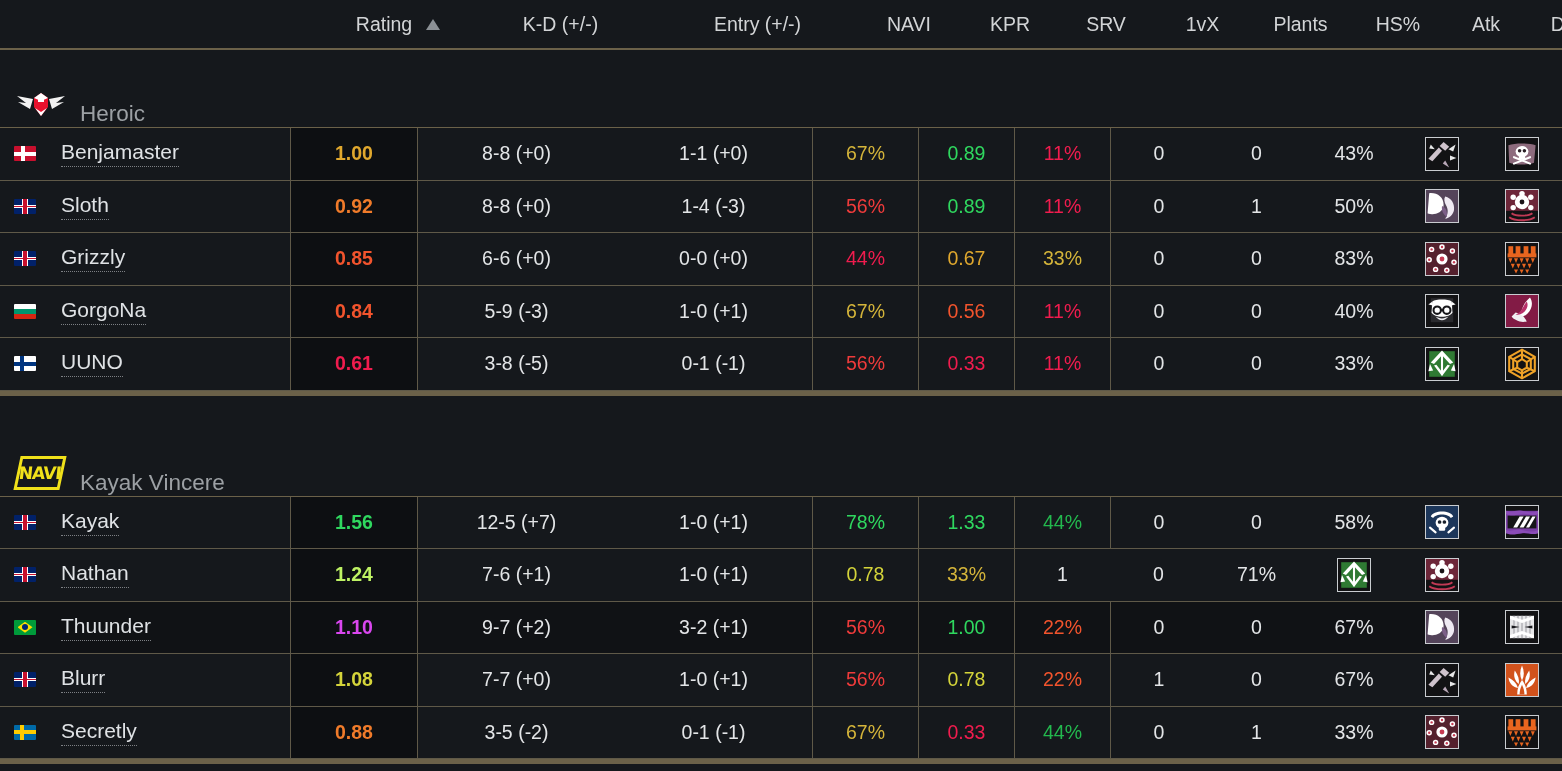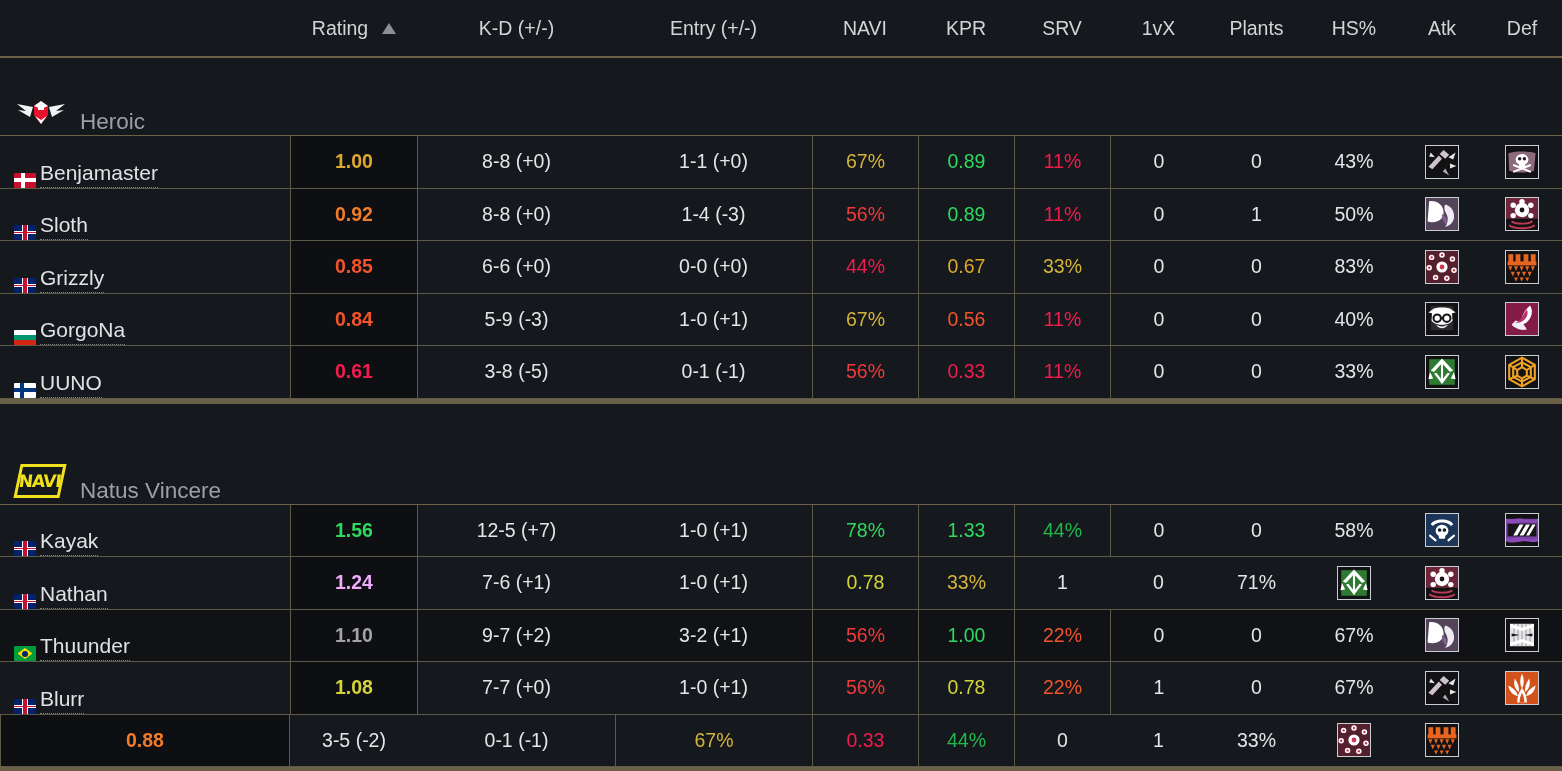--- a/index.html
+++ b/index.html
@@ -38,8 +38,9 @@
 
   
   .header {
-    height: 58px;
+    height: 50px;
     border-bottom: 2px solid #6b6149;
+    padding-left: 44px;
   }
   .header .cell {
     color: #d2d4d6;

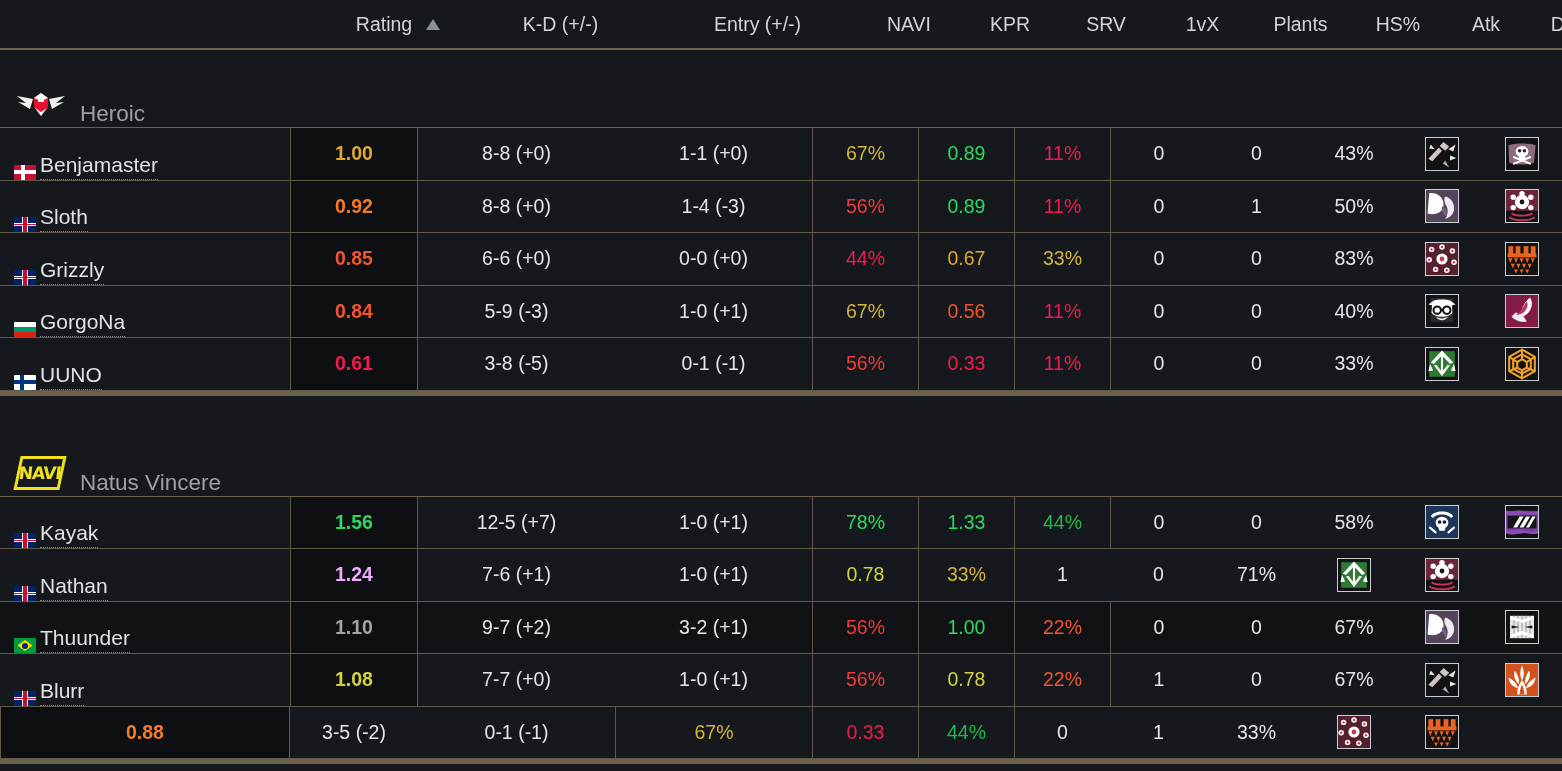--- a/index.html
+++ b/index.html
@@ -113,8 +113,8 @@
 
   .cell-player {
     display: flex;
-    align-items: flex-end;
-    gap: 4px;
+    align-items: center;
+    gap: 25px;
     padding-left: 14px;
     height: 100%;
   }

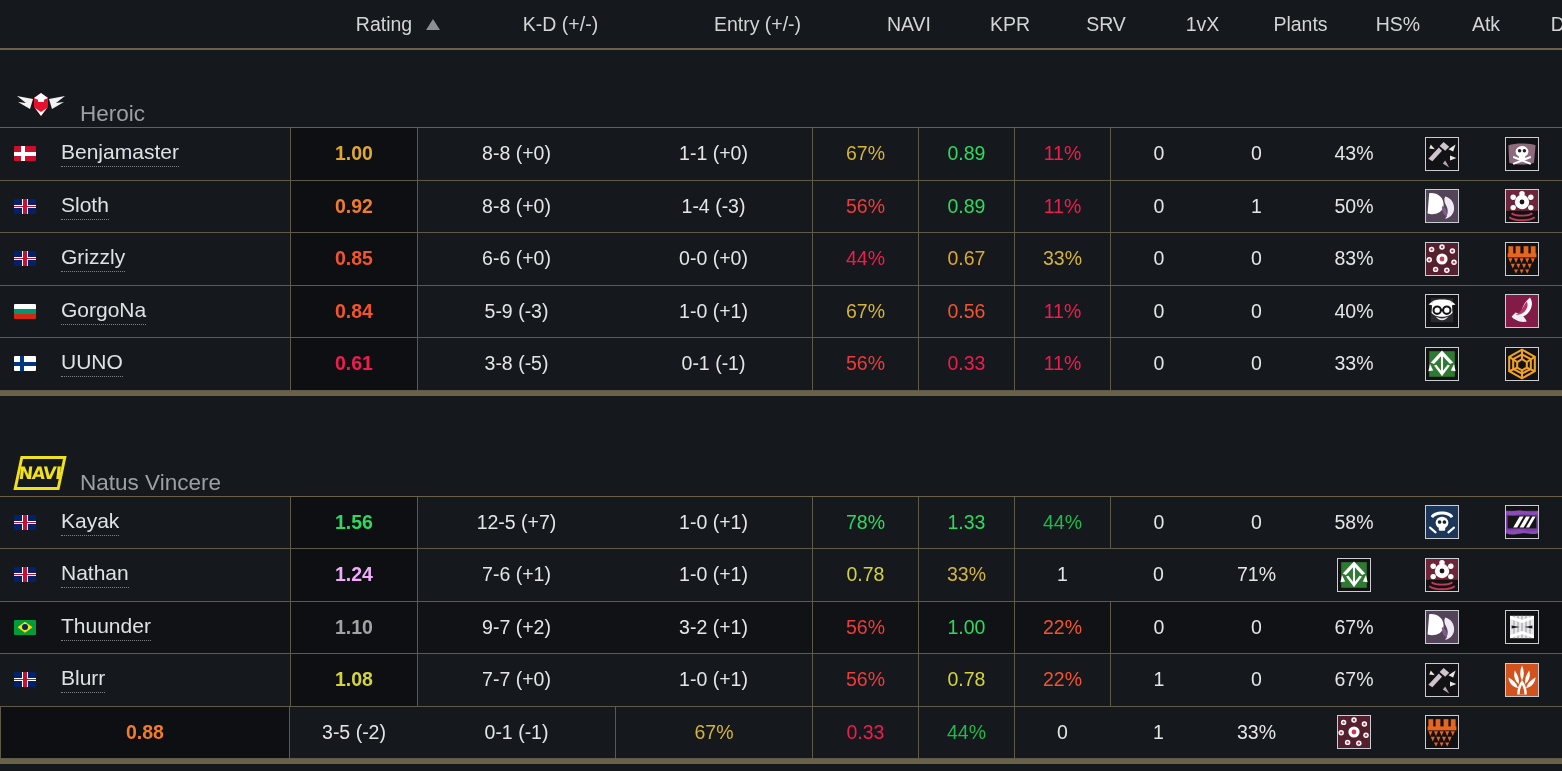--- a/index.html
+++ b/index.html
@@ -395,7 +395,7 @@
               <span>NAVI</span>
             </div>
           </div>
-          <span class="team-name">Natus Vincere</span>
+          <span class="team-name">Kayak Vincere</span>
         </div>
         <div class="grid prow">
           <div class="cell cell-player">

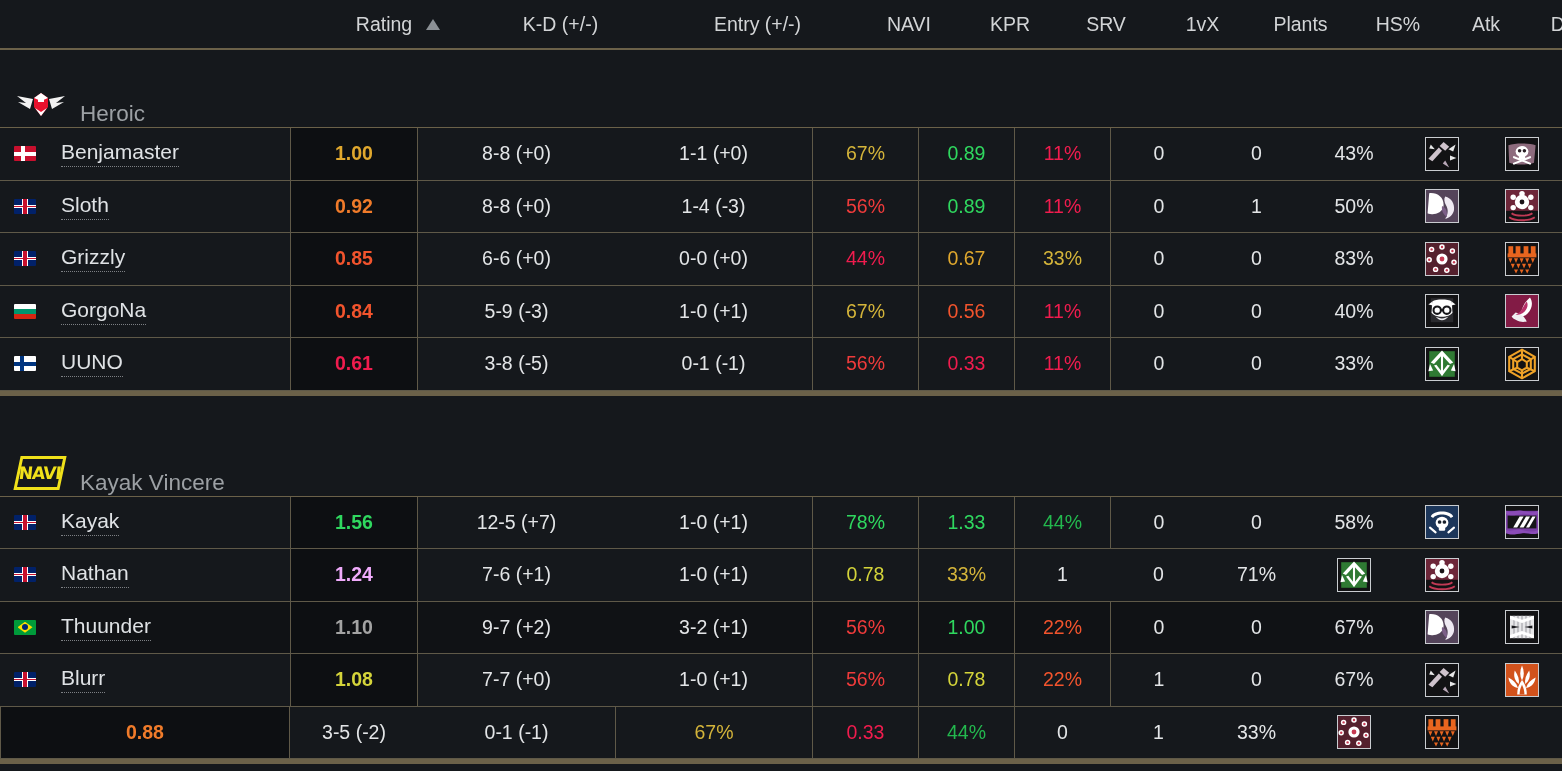--- a/index.html
+++ b/index.html
@@ -431,7 +431,7 @@
             <span class="flag flag-gb"></span>
             <span class="pname">Nathan</span>
           </div>
-          <div class="cell cell-rating" style="color:#f0abfc">1.24</div>
+          <div class="cell cell-rating" style="color:#bef264">1.24</div>
           <div class="cell">7-6 (+1)</div>
           <div class="cell">1-0 (+1)</div>
           <div class="cell sep-left" style="color:#d4d43a">0.78</div>

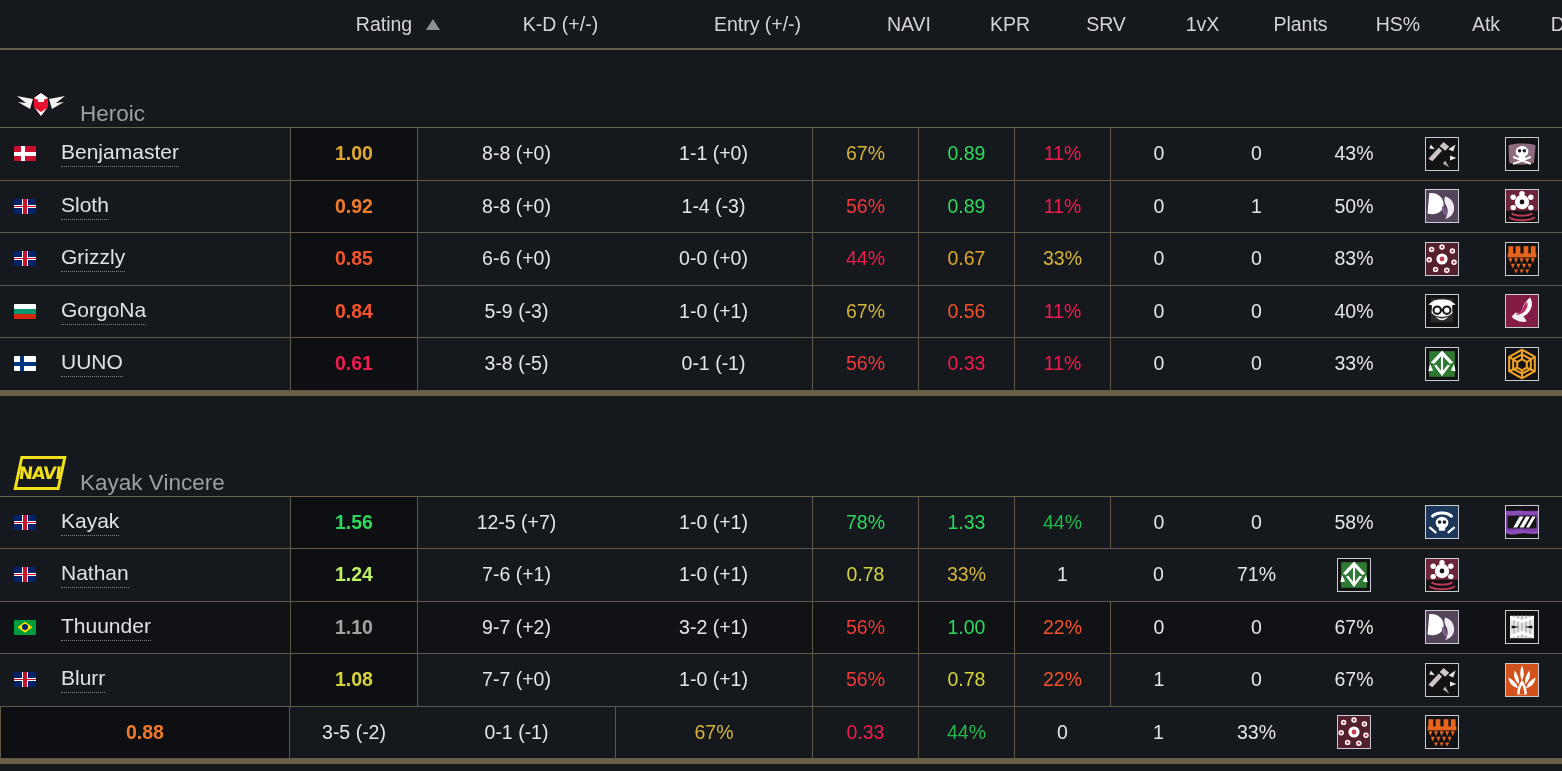--- a/index.html
+++ b/index.html
@@ -459,7 +459,7 @@
             <span class="flag flag-br"></span>
             <span class="pname">Thuunder</span>
           </div>
-          <div class="cell cell-rating" style="color:#a3a3a3">1.10</div>
+          <div class="cell cell-rating" style="color:#d946ef">1.10</div>
           <div class="cell">9-7 (+2)</div>
           <div class="cell">3-2 (+1)</div>
           <div class="cell sep-left" style="color:#ef3b3b">56%</div>

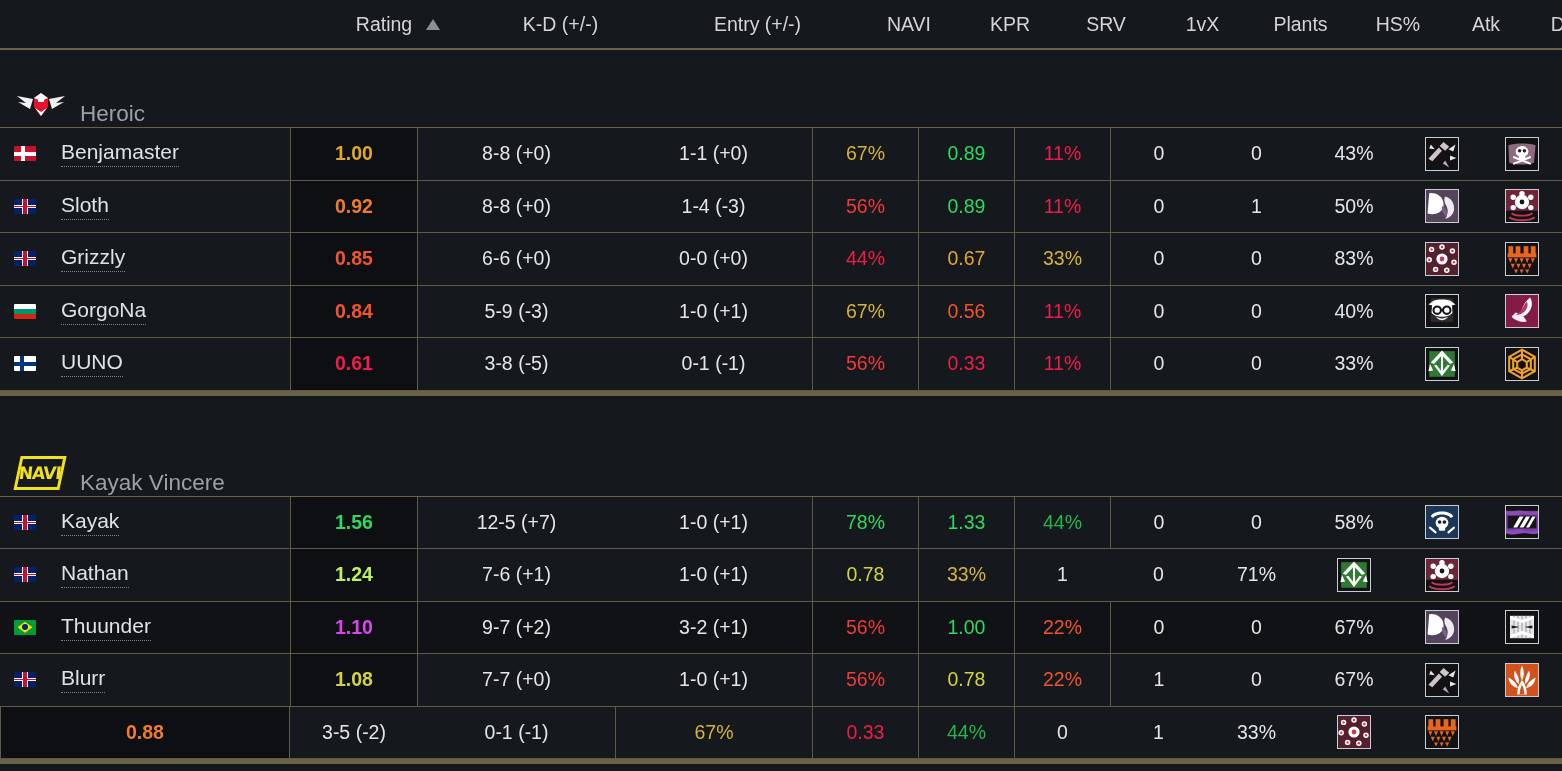--- a/index.html
+++ b/index.html
@@ -513,6 +513,10 @@
           </div>
         </div>
         <div class="grid prow">
+          <div class="cell cell-player">
+            <span class="flag flag-se"></span>
+            <span class="pname">Secretly</span>
+          </div>
           <div class="cell cell-rating" style="color:#f07b2a">0.88</div>
           <div class="cell">3-5 (-2)</div>
           <div class="cell">0-1 (-1)</div>

